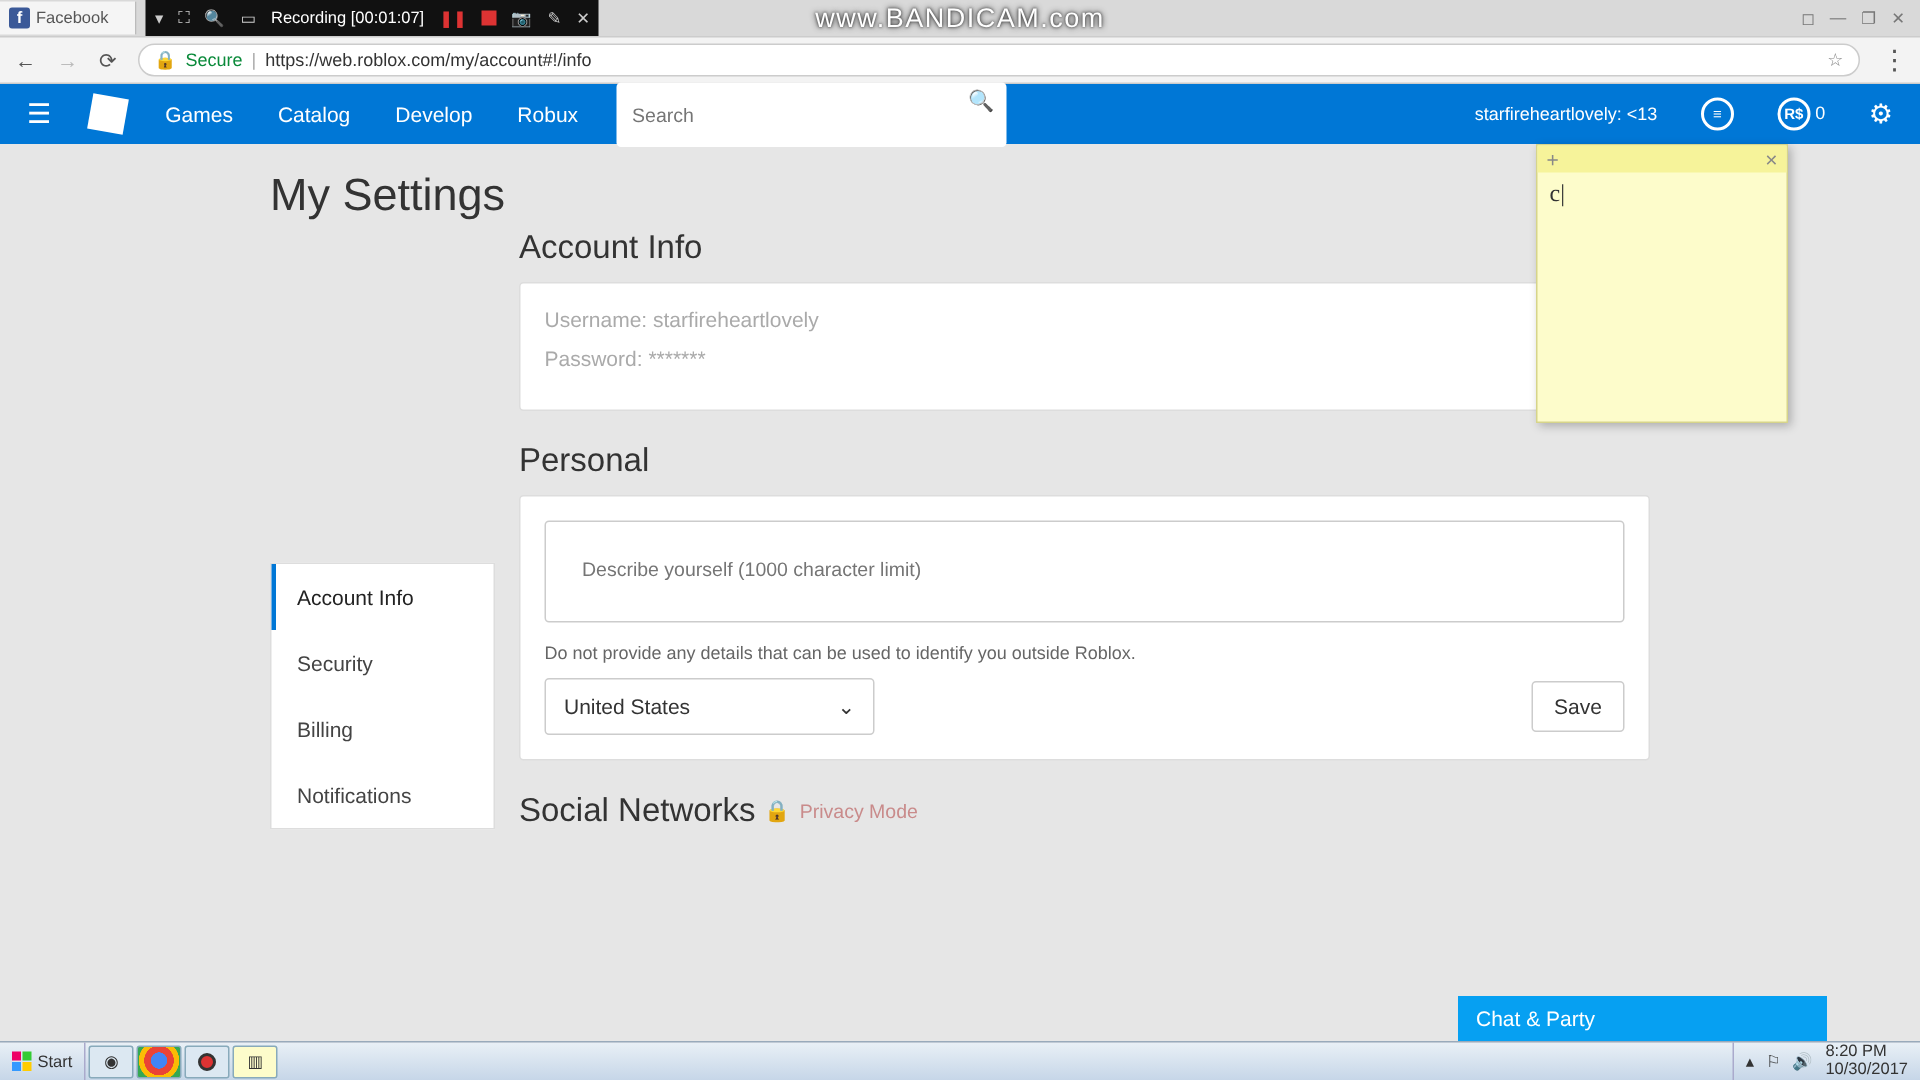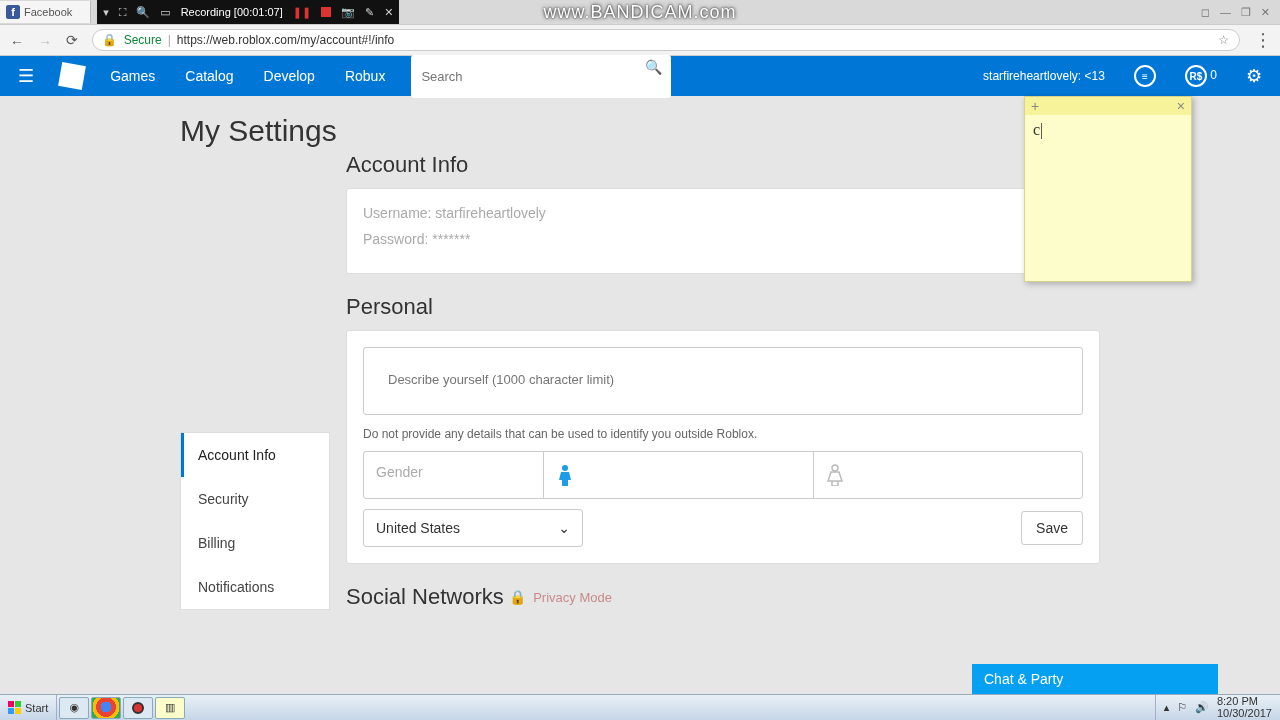--- a/index.html
+++ b/index.html
@@ -187,21 +187,6 @@
         <div class="hint">Do not provide any details that can be used to identify you outside Roblox.</div>
 
 
-        <div class="row gender">
-          <div class="lbl">Gender</div>
-          <div class="cell male">
-            <svg width="18" height="22" viewBox="0 0 18 22">
-                <circle cx="9" cy="4" r="3" fill="#1e9ce8"></circle>
-                <path d="M5 8h8l2 8h-3v6H6v-6H3z" fill="#1e9ce8"></path>
-              </svg>
-          </div>
-          <div class="cell female">
-            <svg width="18" height="22" viewBox="0 0 18 22">
-                <circle cx="9" cy="4" r="3" fill="none" stroke="#bbb" stroke-width="1.5"></circle>
-                <path d="M5 8h8l3 9H2z M6 17v5h6v-5" fill="none" stroke="#bbb" stroke-width="1.5"></path>
-              </svg>
-          </div>
-        </div>
 
         <div class="bottom-row">
           <div class="country">

